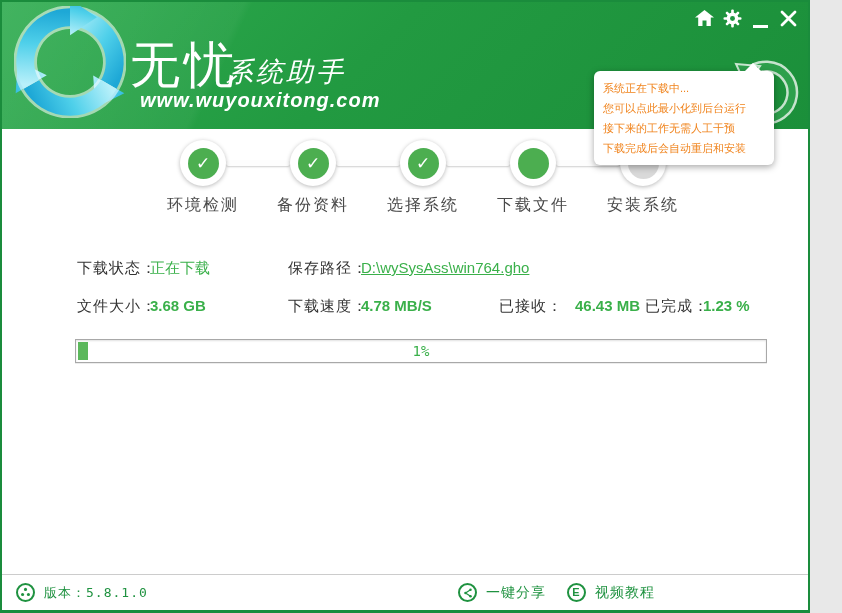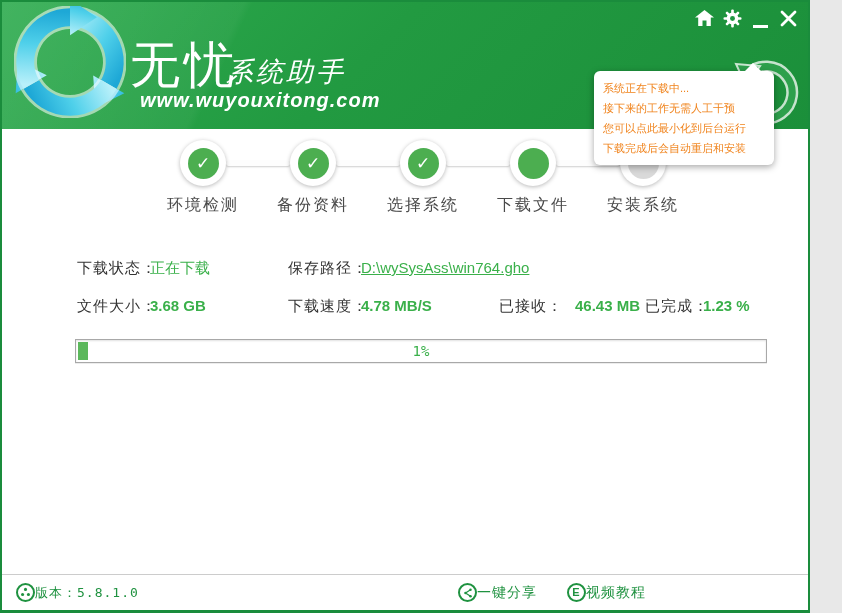--- a/index.html
+++ b/index.html
@@ -150,8 +150,8 @@
 
     <div class="tooltip">
       <div>系统正在下载中...</div>
+      <div>您可以点此最小化到后台运行</div>
       <div>接下来的工作无需人工干预</div>
-      <div>您可以点此最小化到后台运行</div>
       <div>下载完成后会自动重启和安装</div>
     </div>
   </div>

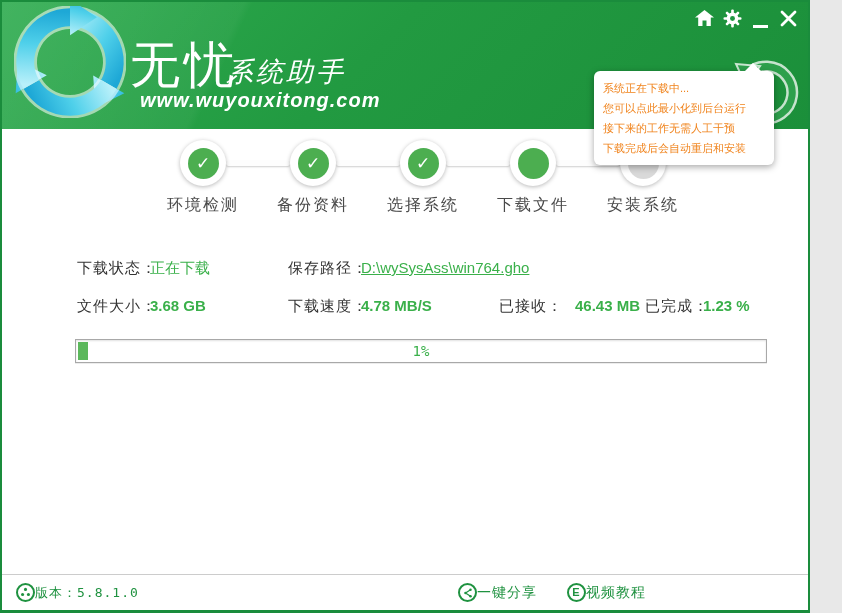--- a/index.html
+++ b/index.html
@@ -53,7 +53,7 @@
     color:#3ab04a;font-size:14px;font-family:"DejaVu Sans Mono","Liberation Mono",monospace;}
   
   .footer{position:absolute;left:0;right:0;bottom:0;height:35px;background:#fff;border-top:1px solid #ccc;}
-  .footer-item{position:absolute;top:0;height:35px;display:flex;align-items:center;gap:0;
+  .footer-item{position:absolute;top:0;height:35px;display:flex;align-items:center;gap:9px;
     color:#1f9240;font-size:14px;letter-spacing:1px;white-space:nowrap;}
   .footer-item.clickable{cursor:pointer;}
   .icon-circle{width:19px;height:19px;border:2px solid #1f9240;border-radius:50%;box-sizing:border-box;

